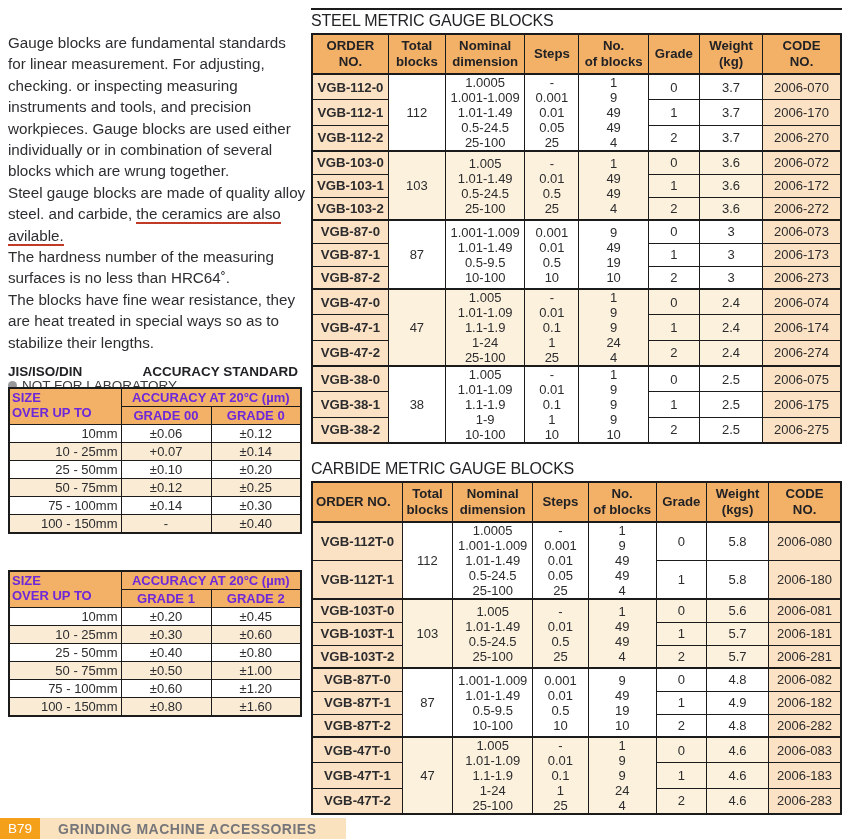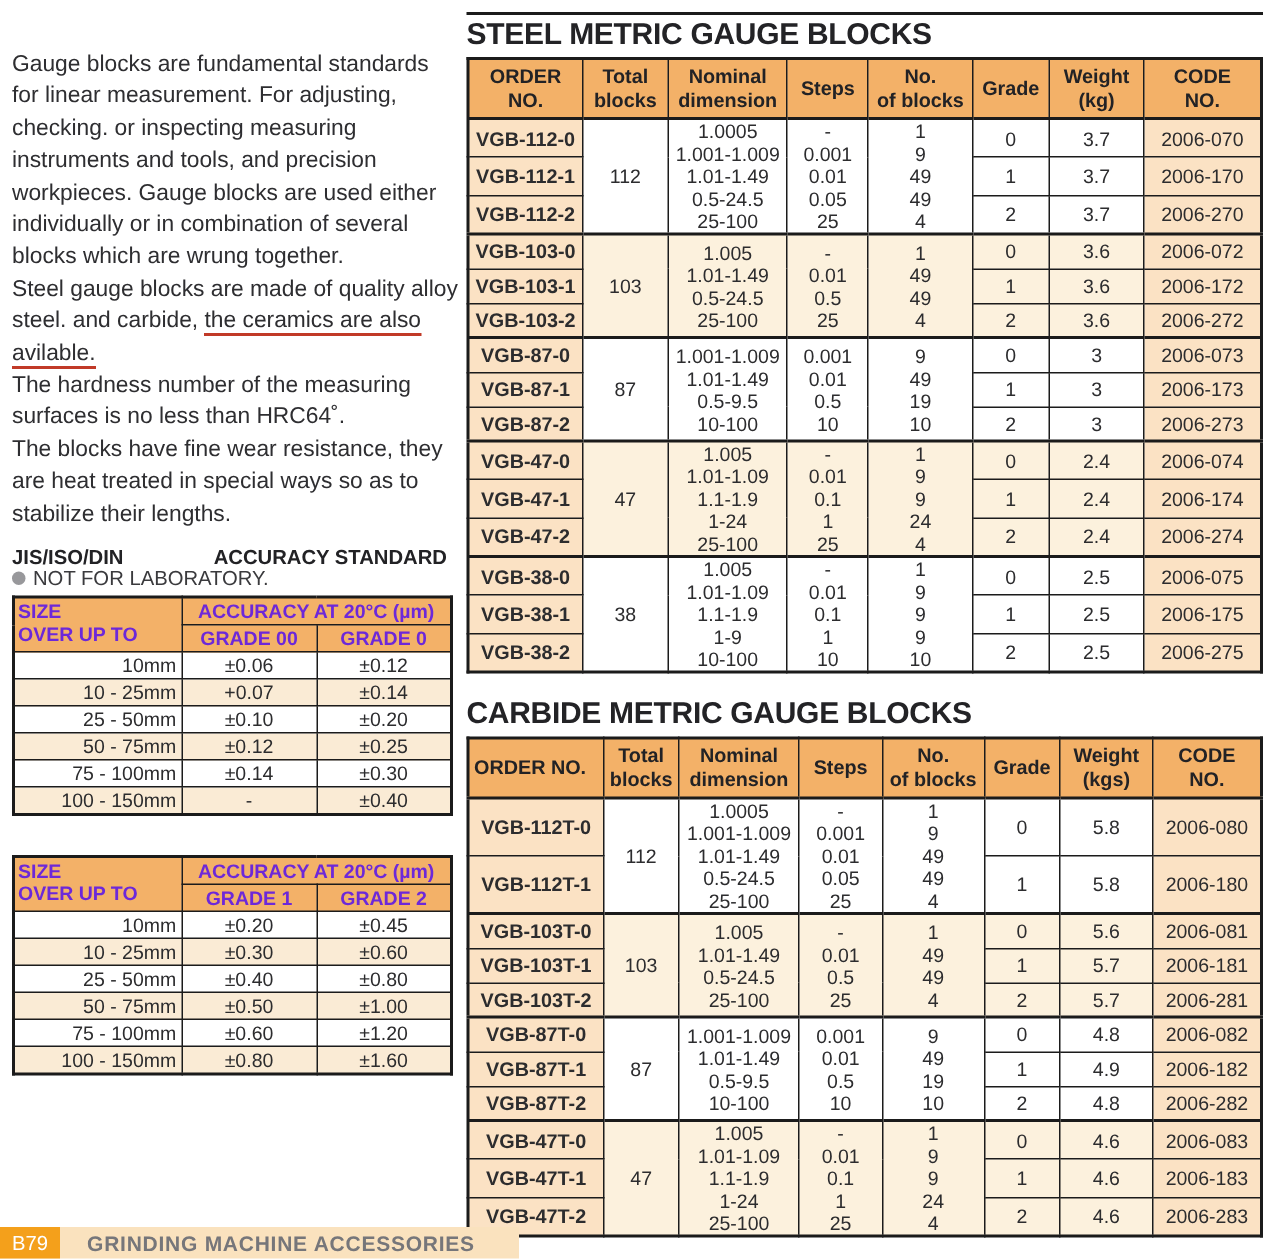--- a/index.html
+++ b/index.html
@@ -31,7 +31,7 @@
   
   .right-col { position:absolute; left:311px; top:8px; width:531px; }
   .top-rule { height:2px; background:#1b1b1b; margin-bottom:2px; }
-  h2.sec-title { font-size:20px; font-weight:bold; color:#232326; letter-spacing:-0.2px; margin:0 0 3px 0; }
+  h2.sec-title { font-size:16px; font-weight:normal; color:#232326; letter-spacing:-0.2px; margin:0 0 3px 0; }
   h2.carbide { margin-top:16px; }
 
   table.gauge { border-collapse:collapse; width:531px; table-layout:fixed;

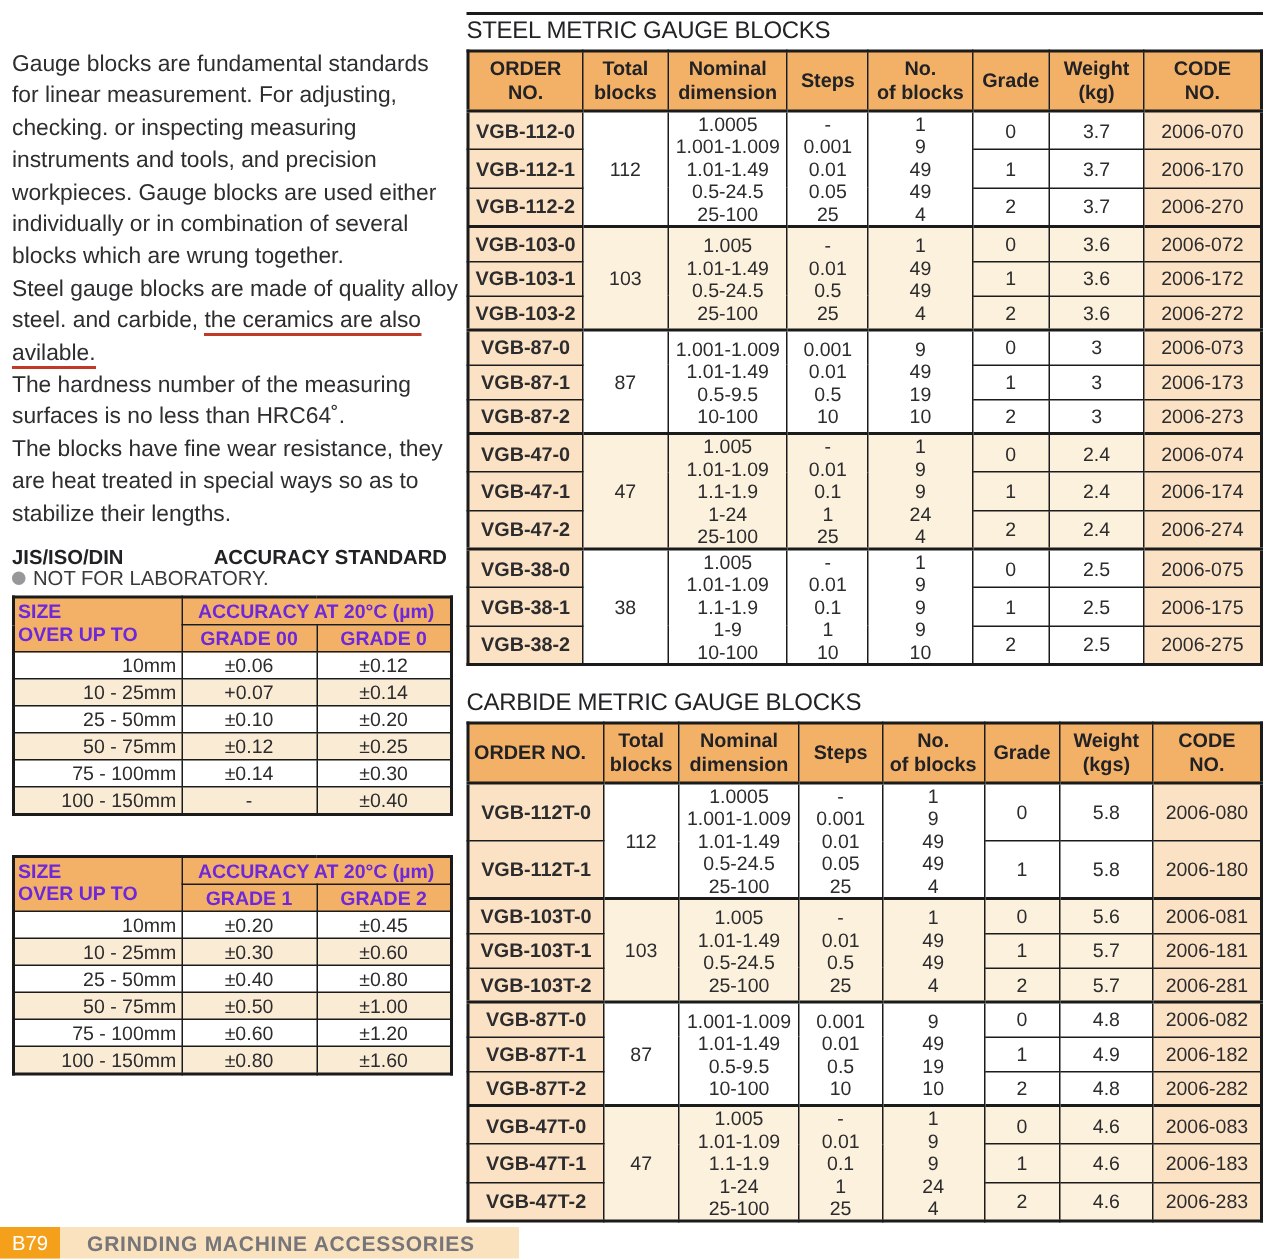--- a/index.html
+++ b/index.html
@@ -18,7 +18,7 @@
   .acc-block1 { position:absolute; left:8px; top:364px; width:292px; }
   .acc-block2 { position:absolute; left:8px; top:570px; width:292px; }
   .acc-title { display:flex; justify-content:space-between; font-weight:bold;
-    font-size:13.5px; color:#222225; padding:0 2px 18px 0; }
+    font-size:13.5px; color:#222225; padding:0 2px 8px 0; }
   table.acc { border-collapse:collapse; width:292px; table-layout:fixed;
     border:2px solid #1b1b1b; font-size:13px; }
   table.acc th { background:#F3B168; border:1px solid #1b1b1b; font-weight:bold;

